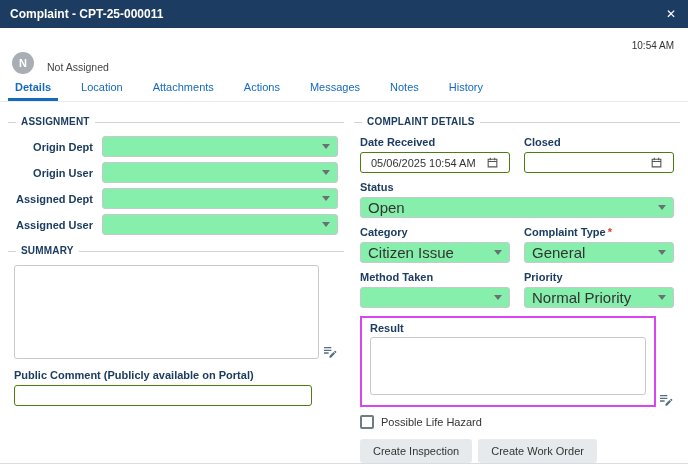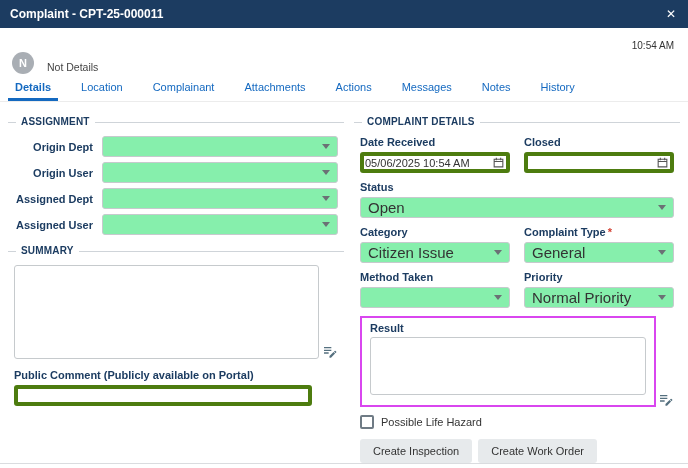--- a/index.html
+++ b/index.html
@@ -84,7 +84,7 @@
 
   <div class="inforow">
     <span class="avatar">N</span>
-    <span class="assigned">Not Details</span>
+    <span class="assigned">Not Assigned</span>
     <span class="timestamp">10:54 AM</span>
   </div>
 

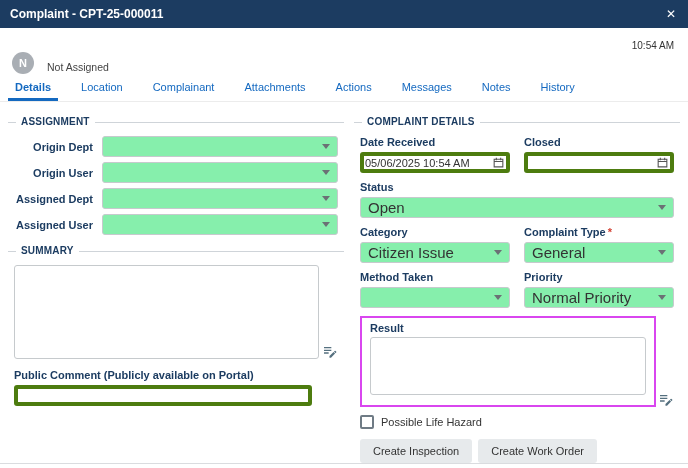--- a/index.html
+++ b/index.html
@@ -91,7 +91,6 @@
   <div class="tabs">
     <span class="tab active">Details</span>
     <span class="tab">Location</span>
-    <span class="tab">Complainant</span>
     <span class="tab">Attachments</span>
     <span class="tab">Actions</span>
     <span class="tab">Messages</span>

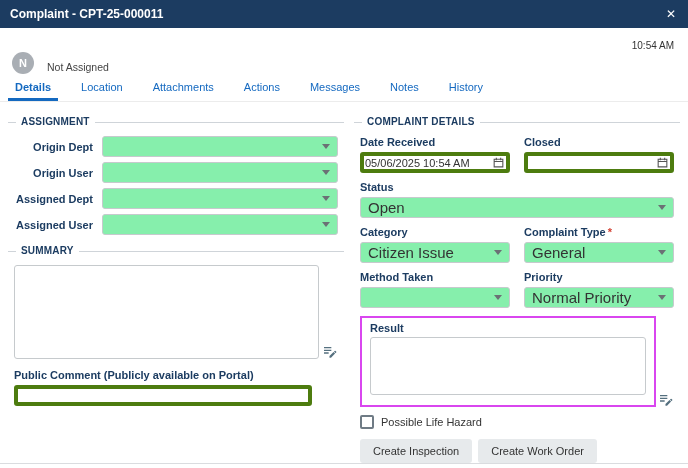--- a/index.html
+++ b/index.html
@@ -43,7 +43,7 @@
   .req { color: #d23f31; margin-left: 2px; }
   .grid2 { display: flex; gap: 14px; margin-bottom: 8px; }
   .gcol { flex: 1; min-width: 0; }
-  .input { height: 21px; border: 4px solid #4d7c0f; border-radius: 3px; display: flex; align-items: center; padding: 0 1px; font-size: 11px; background: #fff; }
+  .input { height: 21px; border: 1px solid #4d7c0f; border-radius: 3px; display: flex; align-items: center; padding: 0 10px; font-size: 11px; background: #fff; }
   .input .val { flex: 1; }
   .icalendar { flex: 0 0 auto; cursor: pointer; display: flex; }
 

